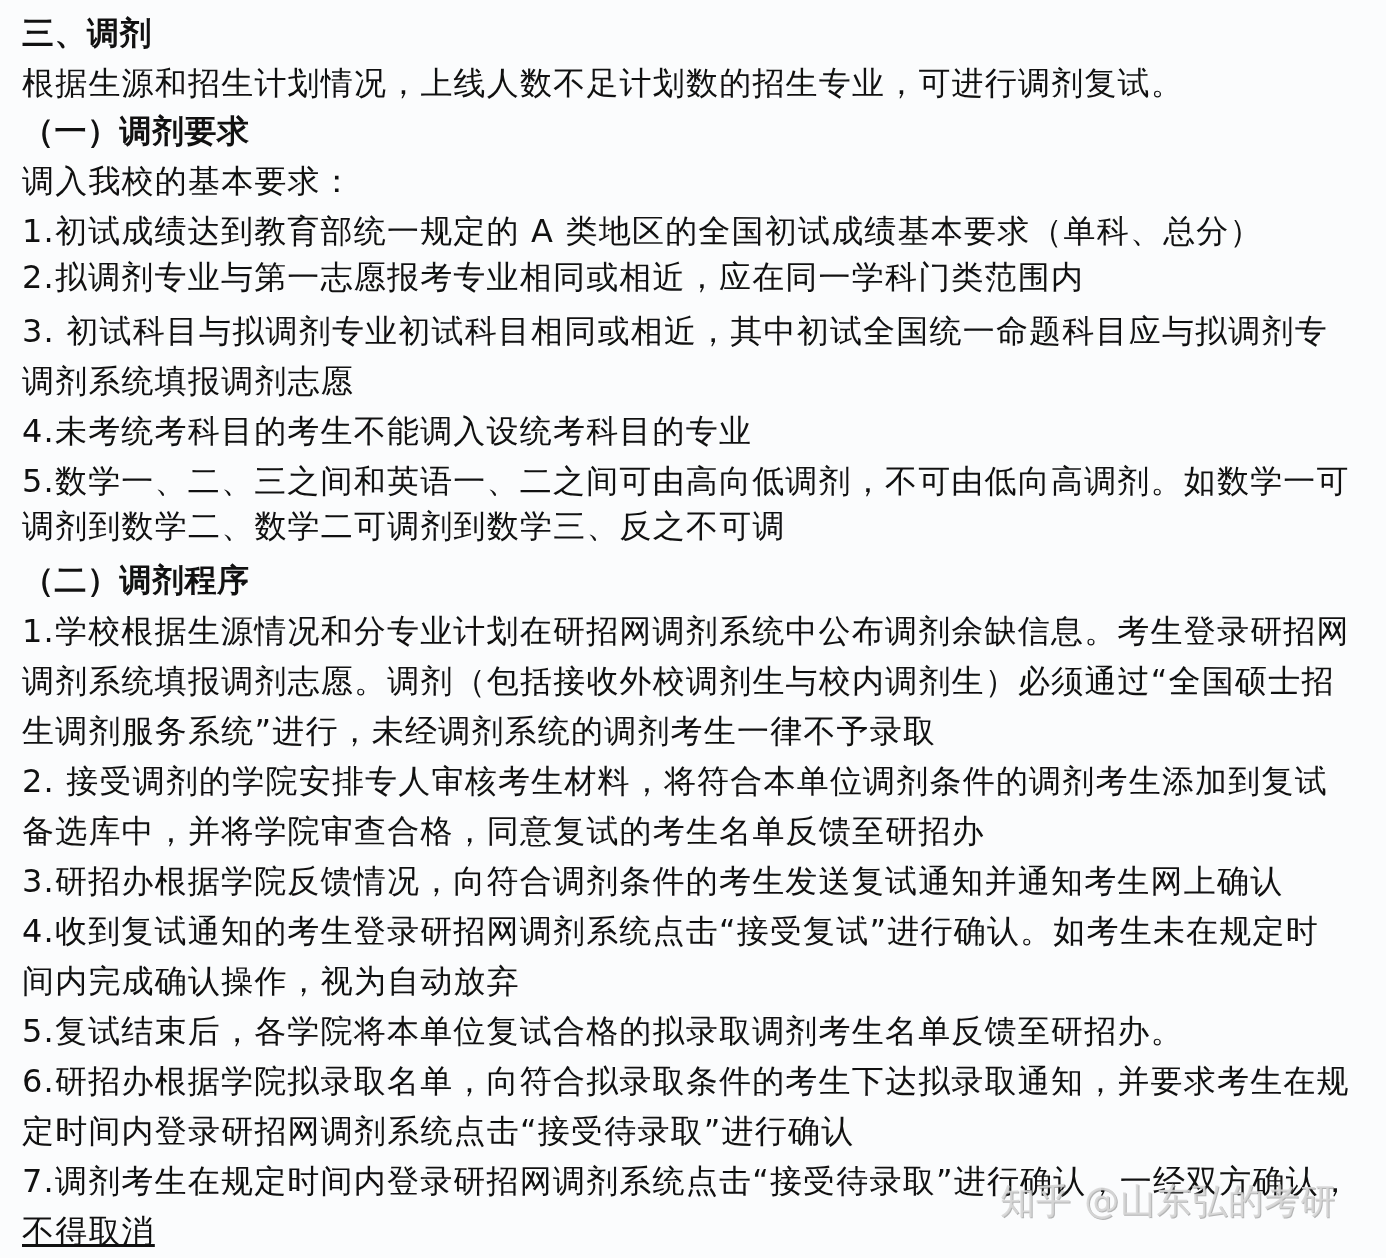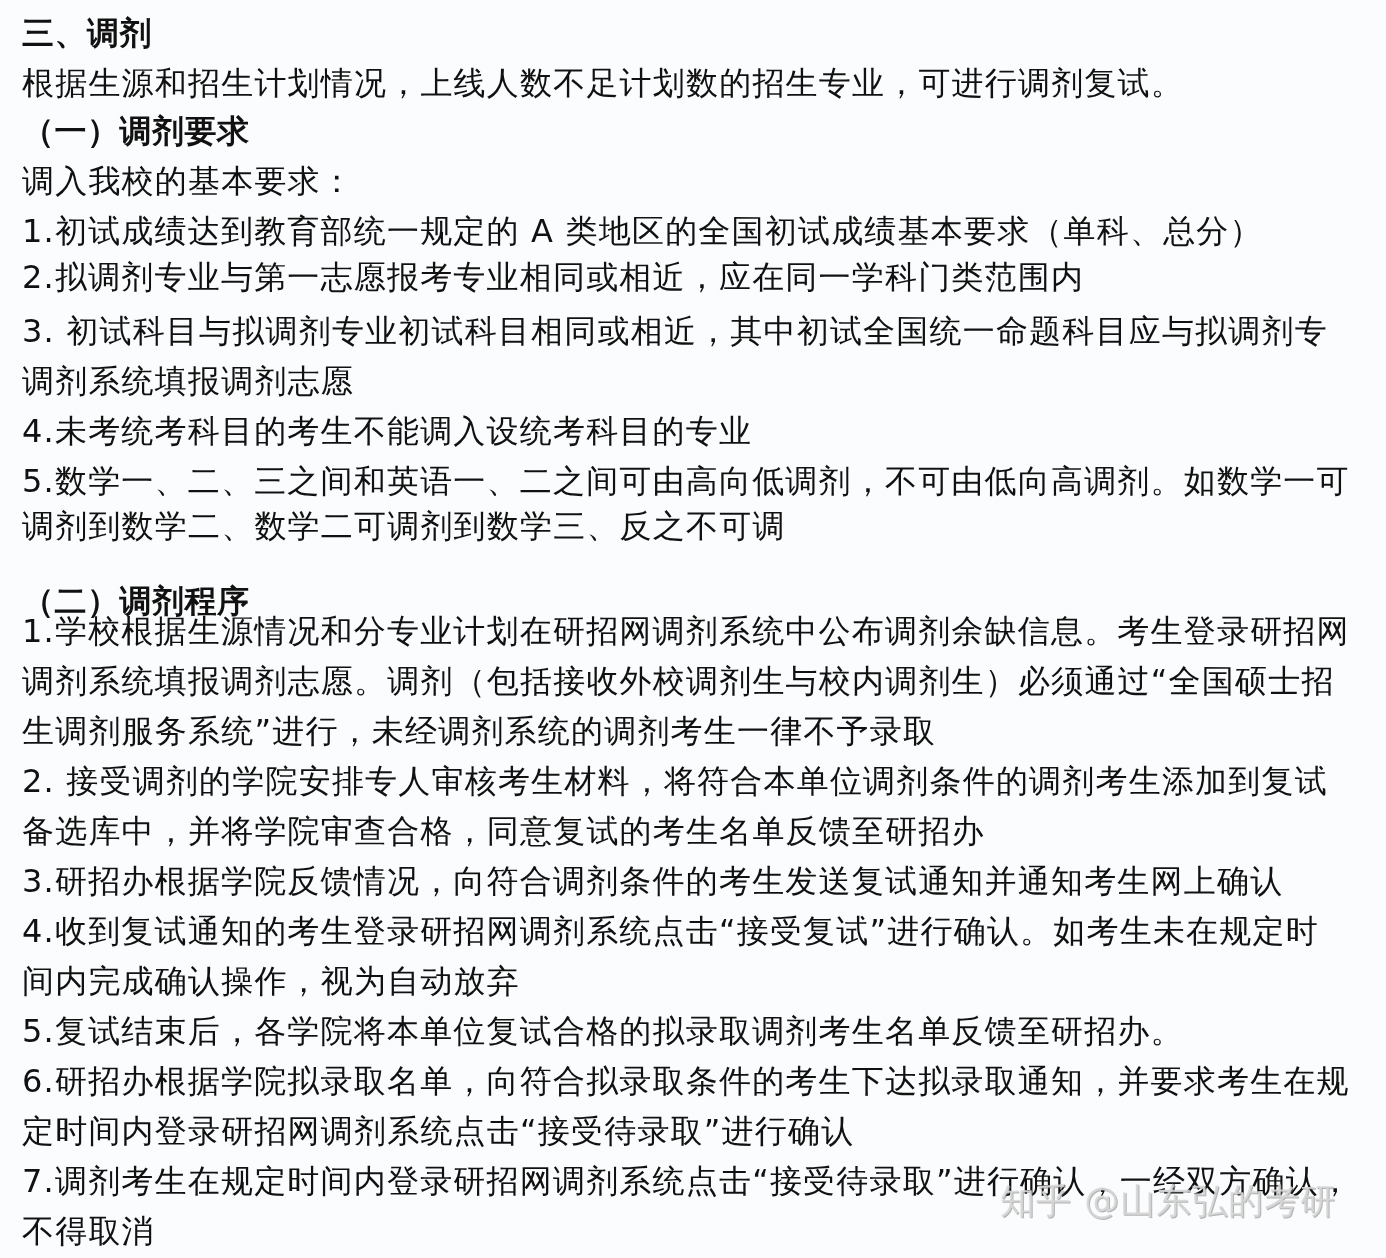--- a/index.html
+++ b/index.html
@@ -65,7 +65,7 @@
   <div class="line" style="top:456px;">5.数学一、二、三之间和英语一、二之间可由高向低调剂，不可由低向高调剂。如数学一可</div>
   <div class="line" style="top:501px;">调剂到数学二、数学二可调剂到数学三、反之不可调</div>
 
-  <div class="line bold" style="top:576px; left:22px;">（二）调剂程序</div>
+  <div class="line bold" style="top:555px; left:22px;">（二）调剂程序</div>
 
   <div class="line" style="top:606px;">1.学校根据生源情况和分专业计划在研招网调剂系统中公布调剂余缺信息。考生登录研招网</div>
   <div class="line" style="top:656px;">调剂系统填报调剂志愿。调剂（包括接收外校调剂生与校内调剂生）必须通过“全国硕士招</div>

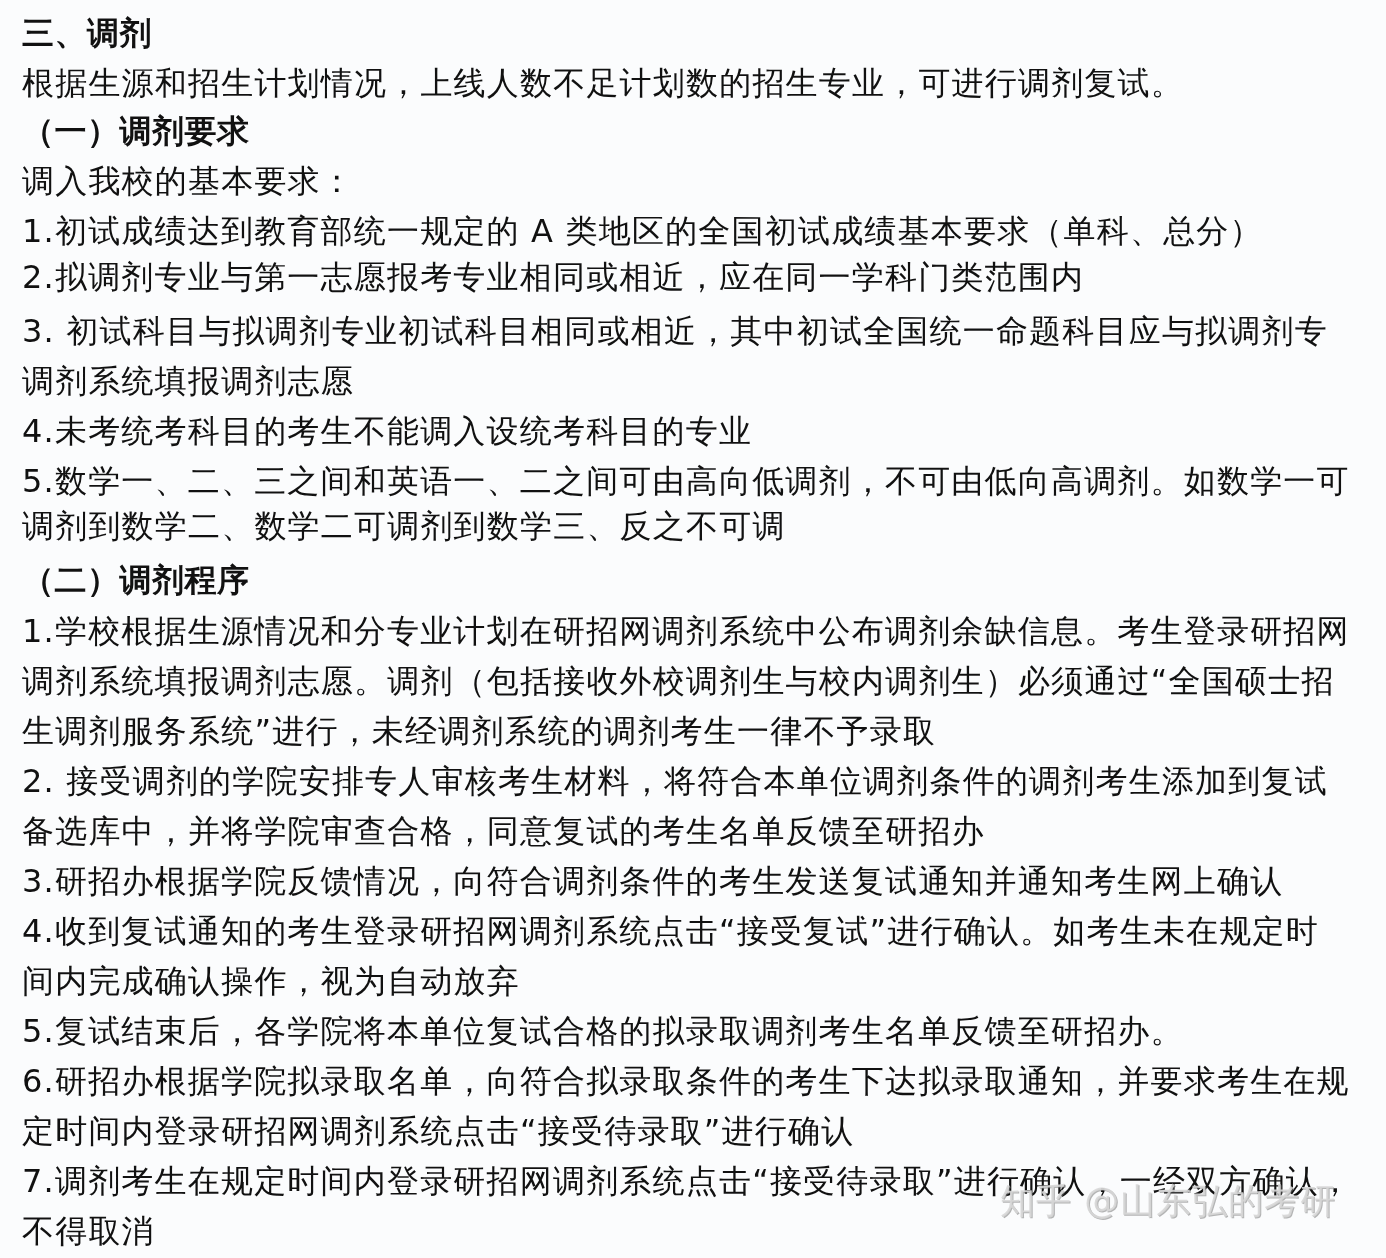--- a/index.html
+++ b/index.html
@@ -79,7 +79,7 @@
   <div class="line" style="top:1056px;">6.研招办根据学院拟录取名单，向符合拟录取条件的考生下达拟录取通知，并要求考生在规</div>
   <div class="line" style="top:1106px;">定时间内登录研招网调剂系统点击“接受待录取”进行确认</div>
   <div class="line" style="top:1156px;">7.调剂考生在规定时间内登录研招网调剂系统点击“接受待录取”进行确认，一经双方确认，</div>
-  <div class="line" style="top:1206px;">不得取消</div>
+  <div class="line" style="top:1206px;text-decoration:underline;">不得取消</div>
 
   <div class="watermark">知乎 @山东弘的考研</div>
 </div>

